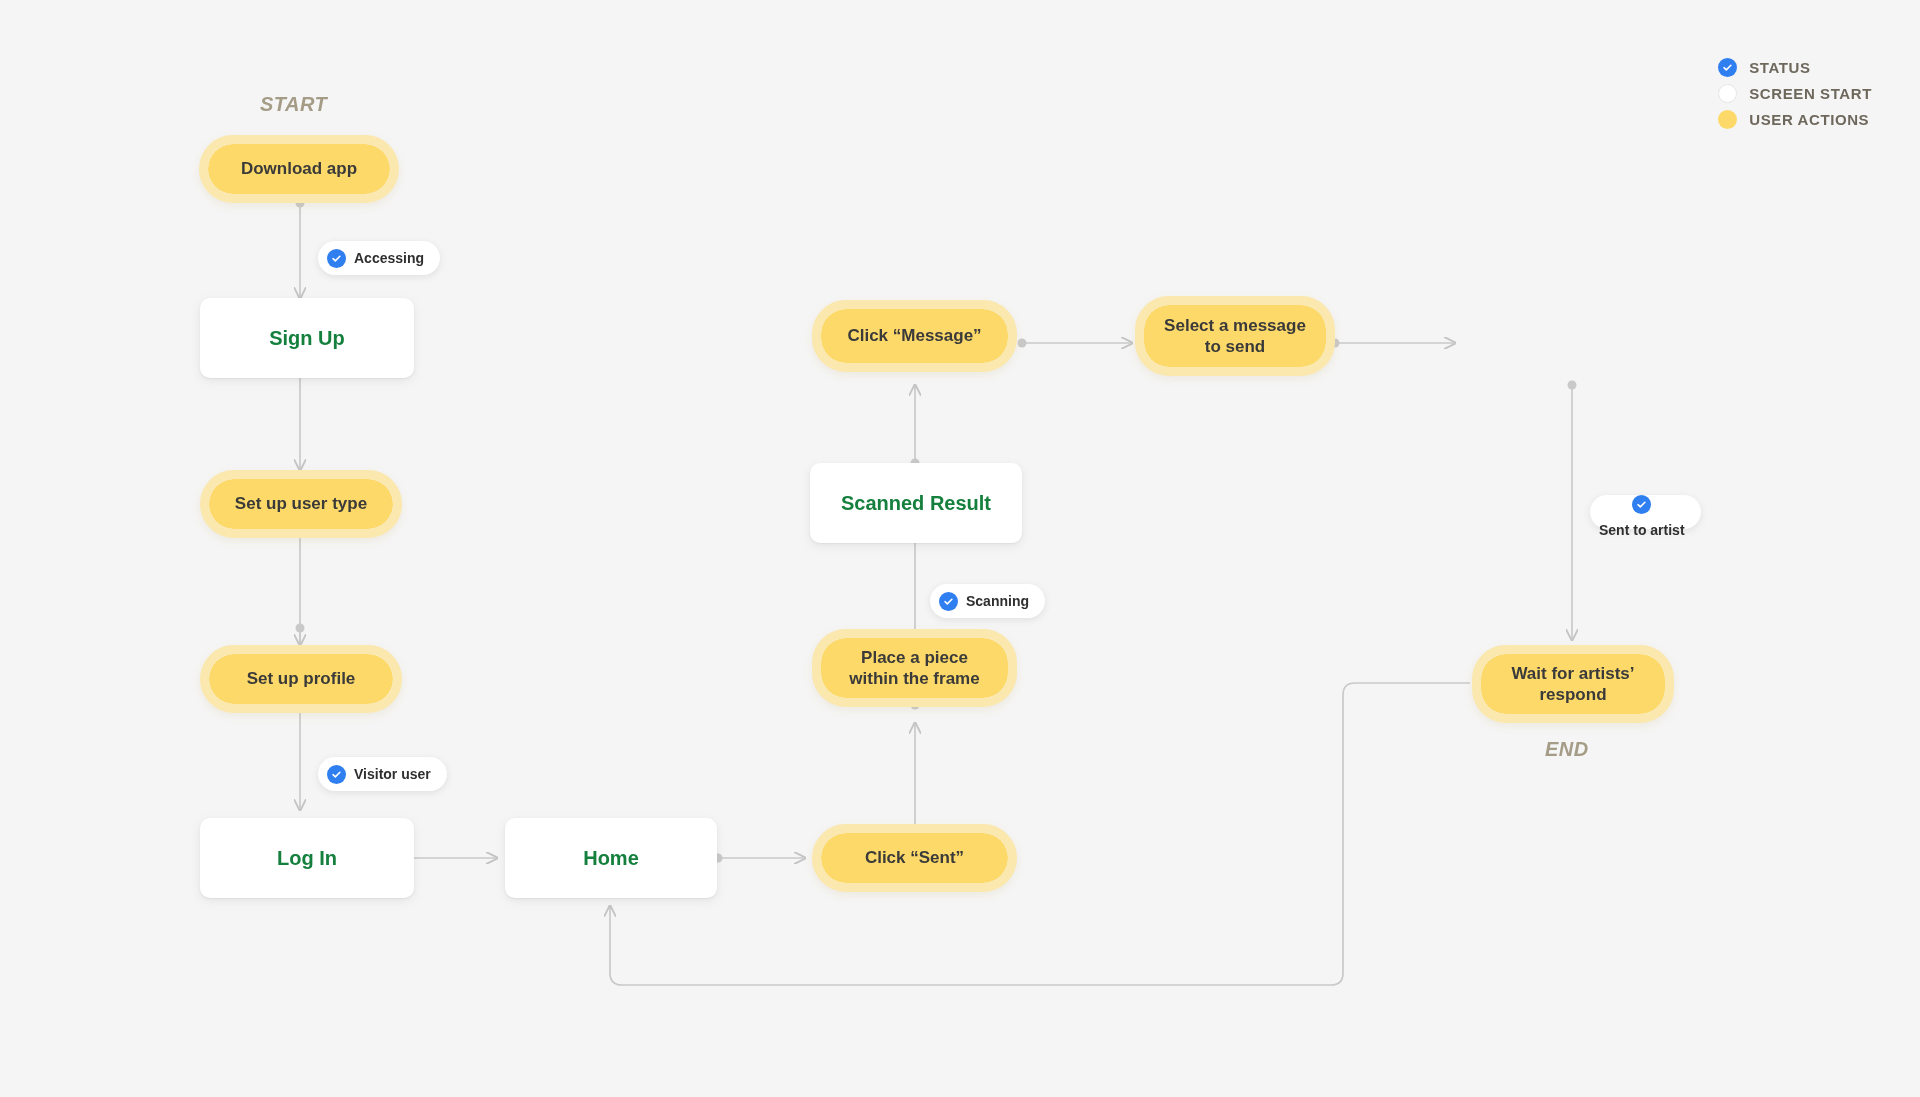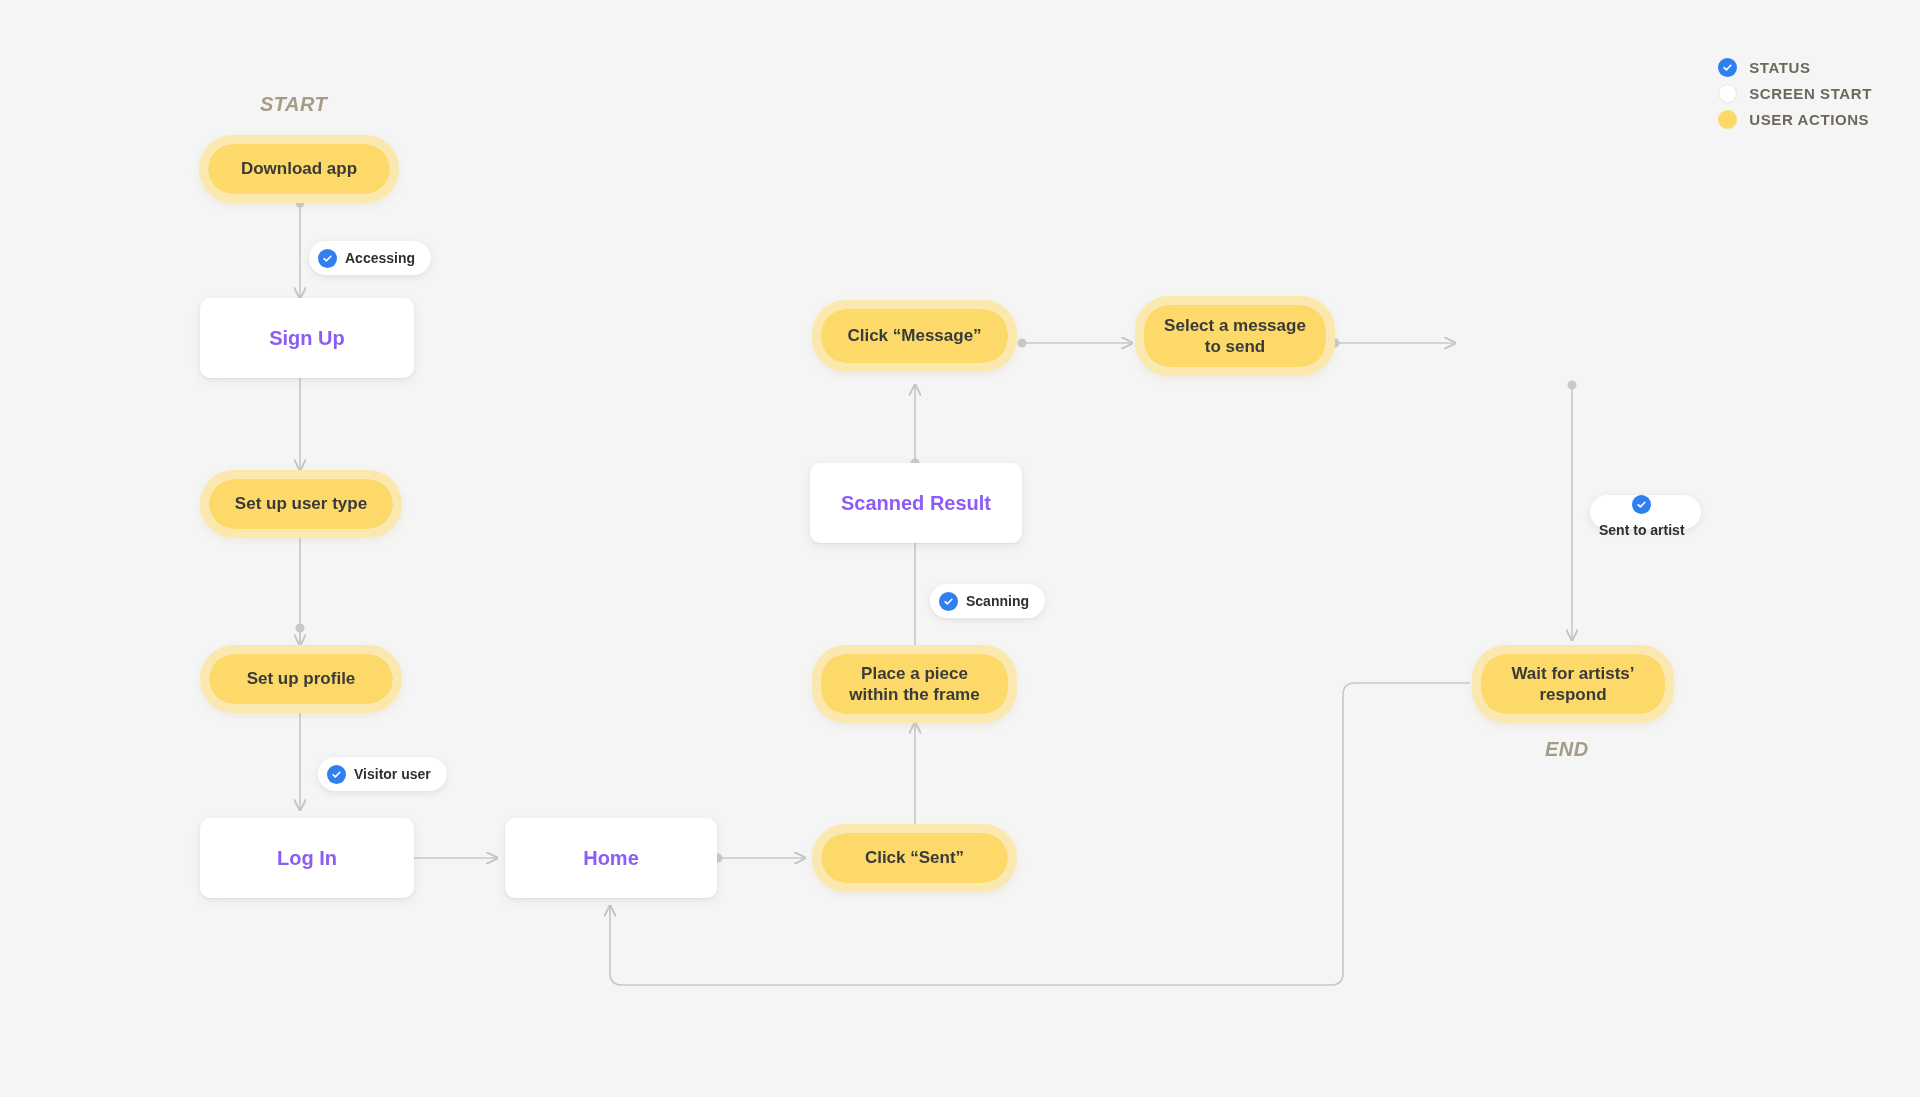--- a/index.html
+++ b/index.html
@@ -232,7 +232,7 @@
 
   <div class="node action" style="left:1472px; top:645px; width:202px; height:78px;">Wait for artists’<br>respond</div>
 
-  <div class="status-pill" style="left:309px; top:241px;">
+  <div class="status-pill" style="left:318px; top:241px;">
     <span class="check-dot">
       <svg width="11" height="11" viewBox="0 0 12 12" aria-hidden="true">
         <path d="M2.2 6.2 L4.7 8.6 L9.7 3.5" fill="none" stroke="#ffffff" stroke-width="1.7" stroke-linecap="round" stroke-linejoin="round"></path>

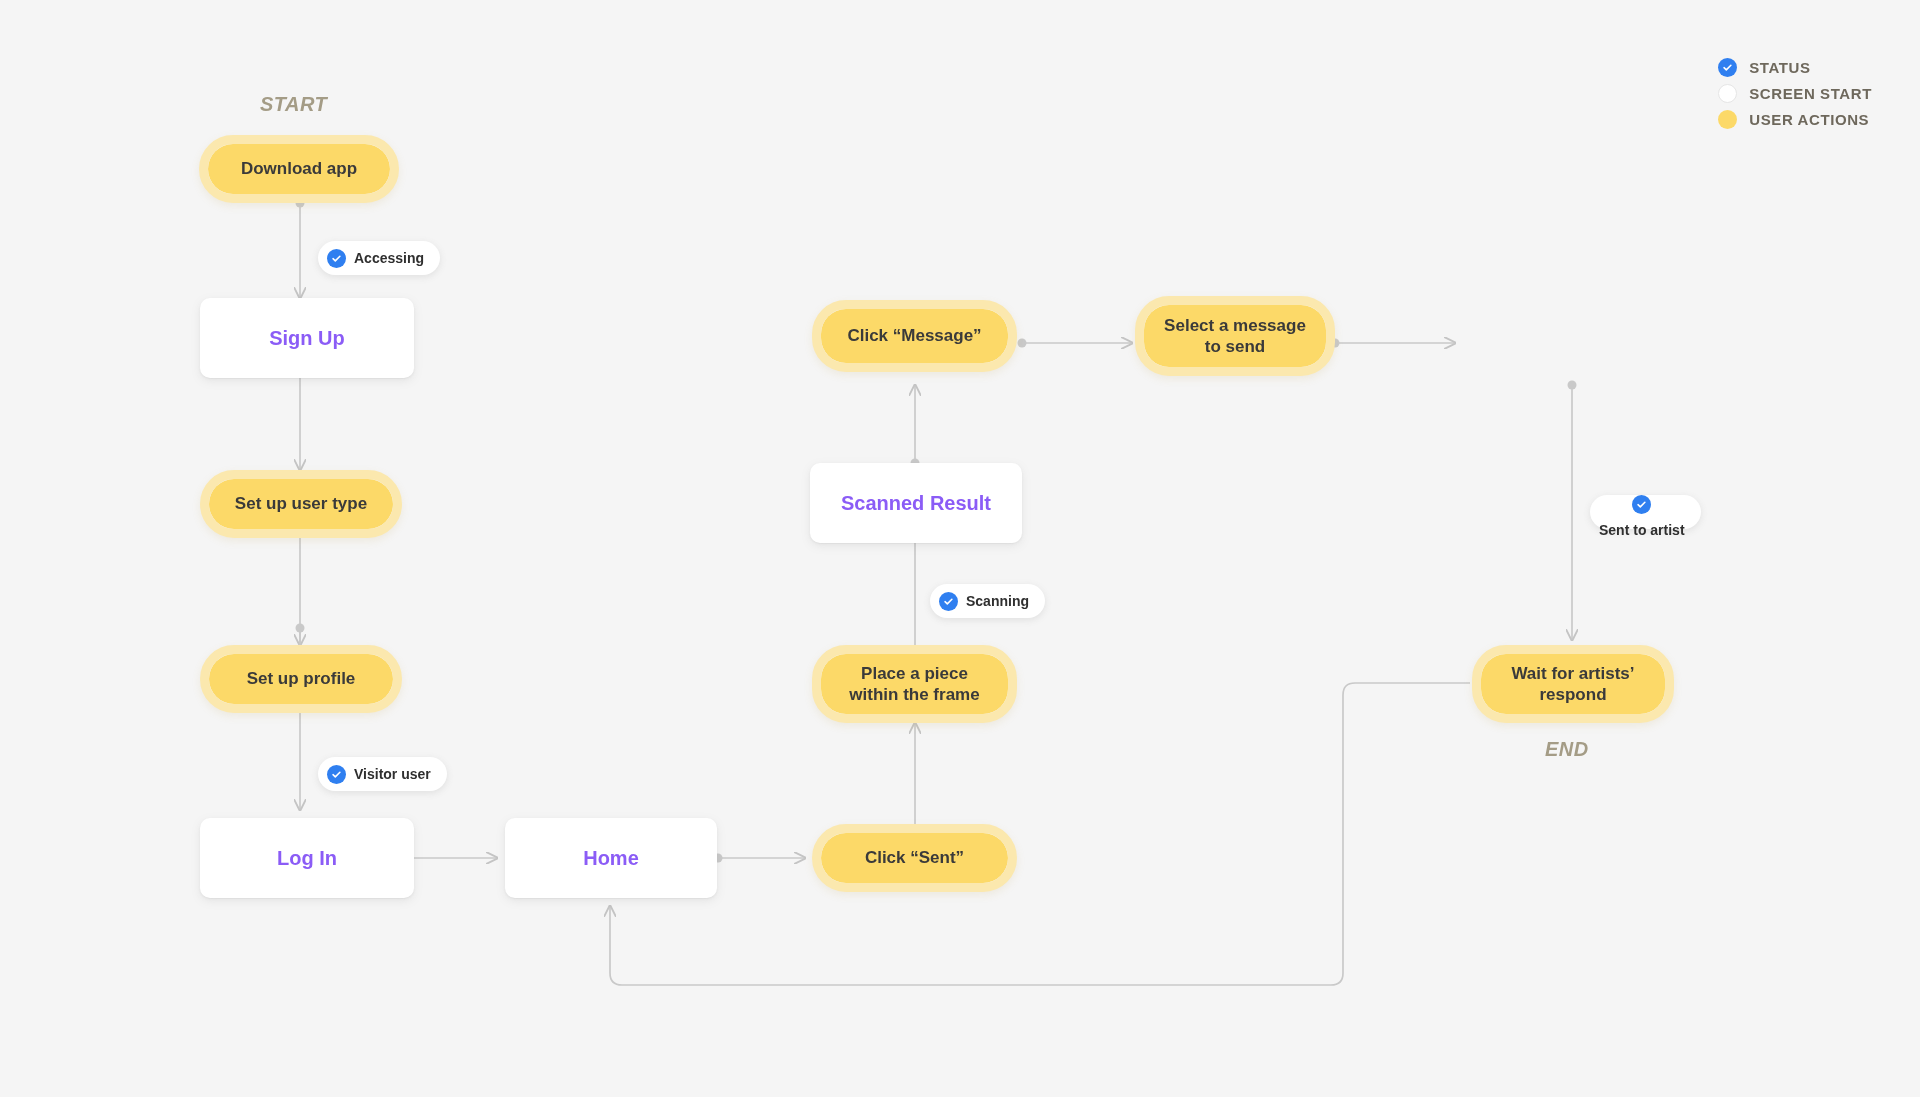--- a/index.html
+++ b/index.html
@@ -43,7 +43,7 @@
     box-shadow: 0 3px 10px rgba(120,120,120,0.13), 0 1px 2px rgba(120,120,120,0.10);
     font-size: 20px;
     font-weight: 700;
-    color: #8b5cf6;
+    color: #15803d;
   }
 
   

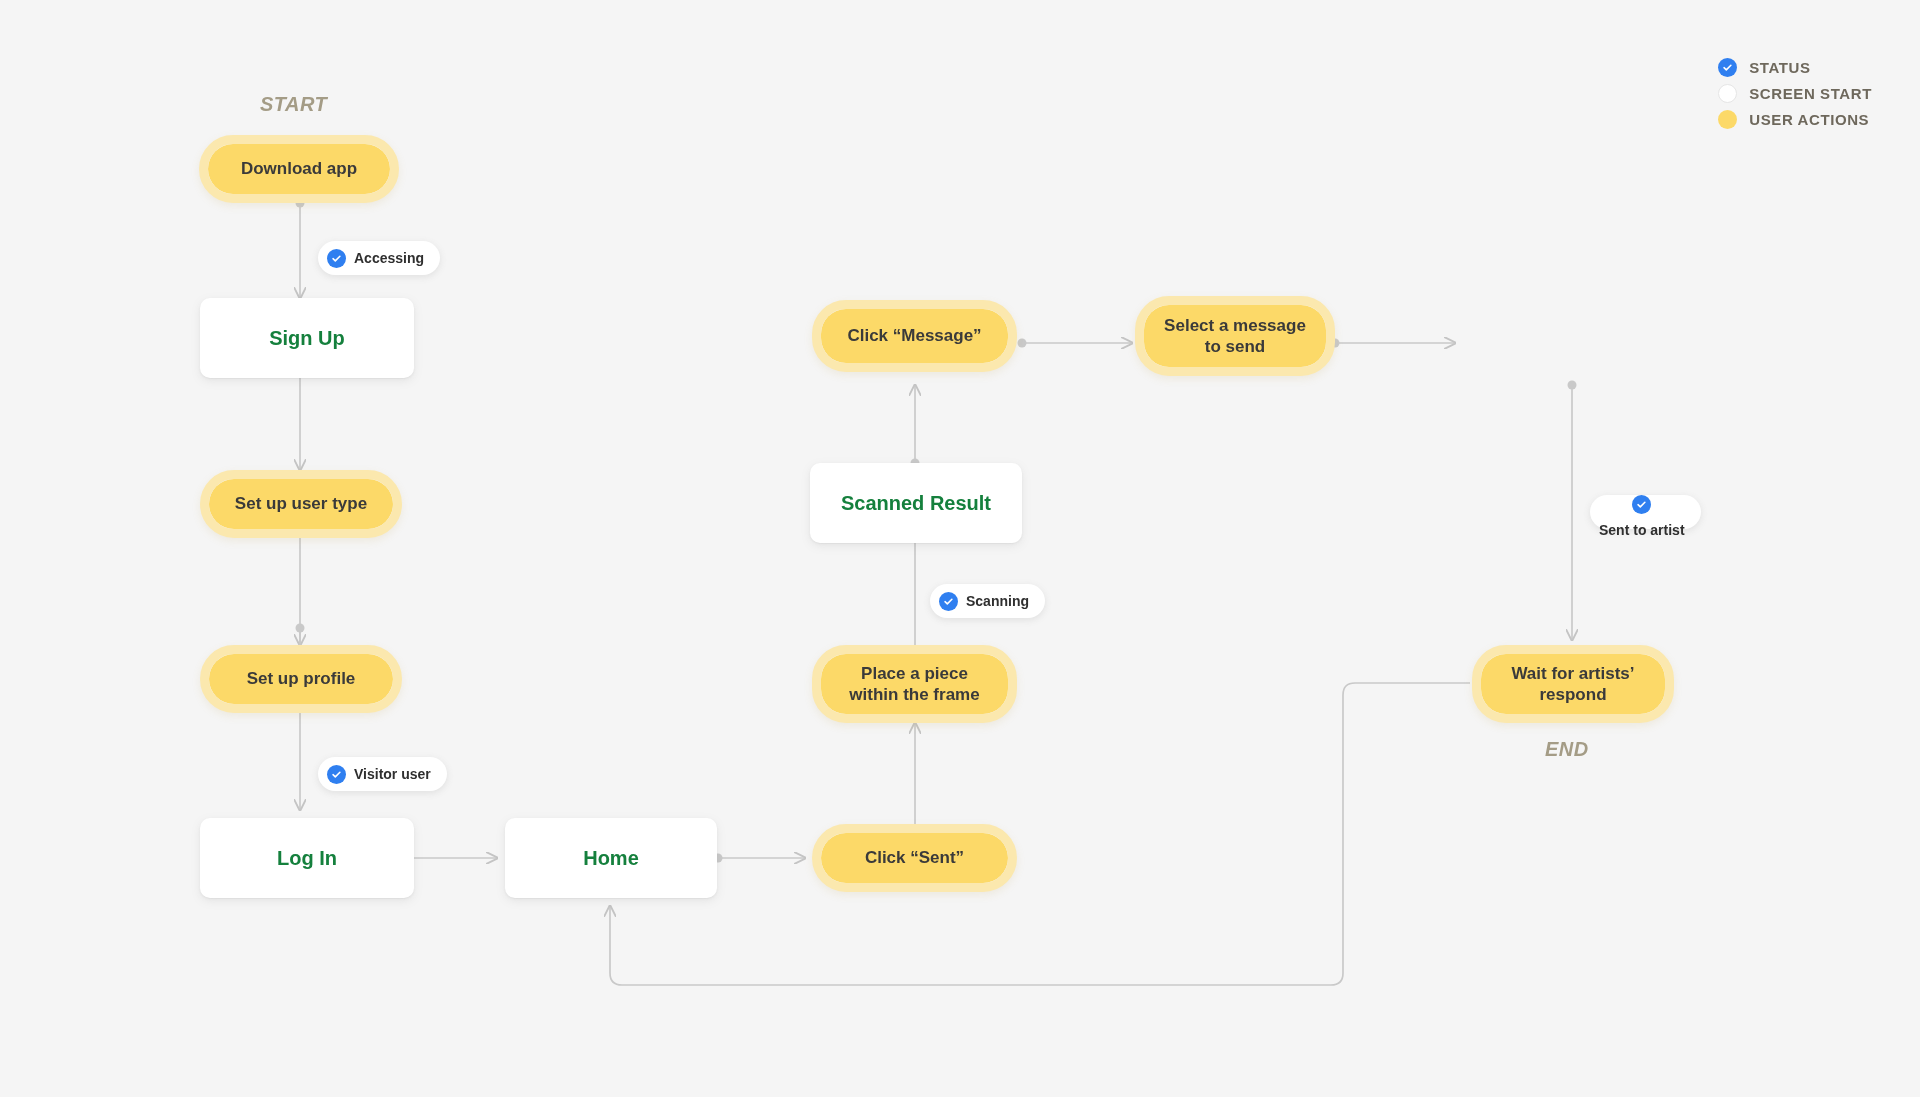--- a/index.html
+++ b/index.html
@@ -221,7 +221,7 @@
 
   <div class="node action" style="left:812px; top:824px; width:205px; height:68px;">Click “Sent”</div>
 
-  <div class="node action" style="left:812px; top:645px; width:205px; height:78px;">Place a piece<br>within the frame</div>
+  <div class="node action" style="left:812px; top:629px; width:205px; height:78px;">Place a piece<br>within the frame</div>
 
   <div class="node screen" style="left:810px; top:463px; width:212px; height:80px;">Scanned Result</div>
 

